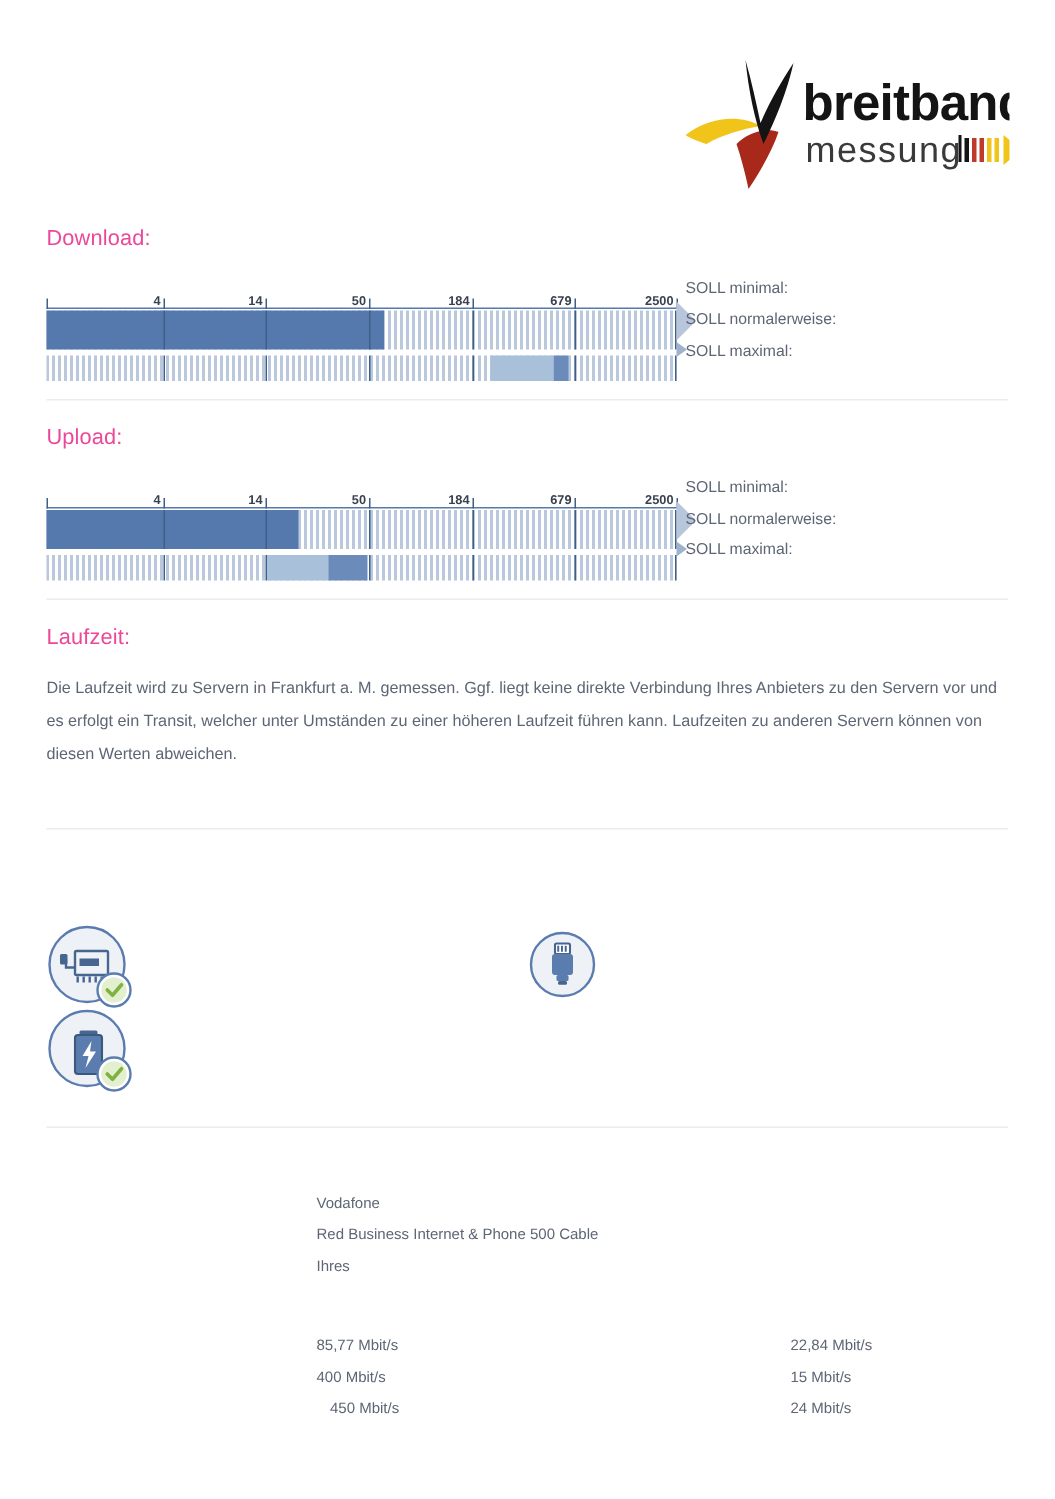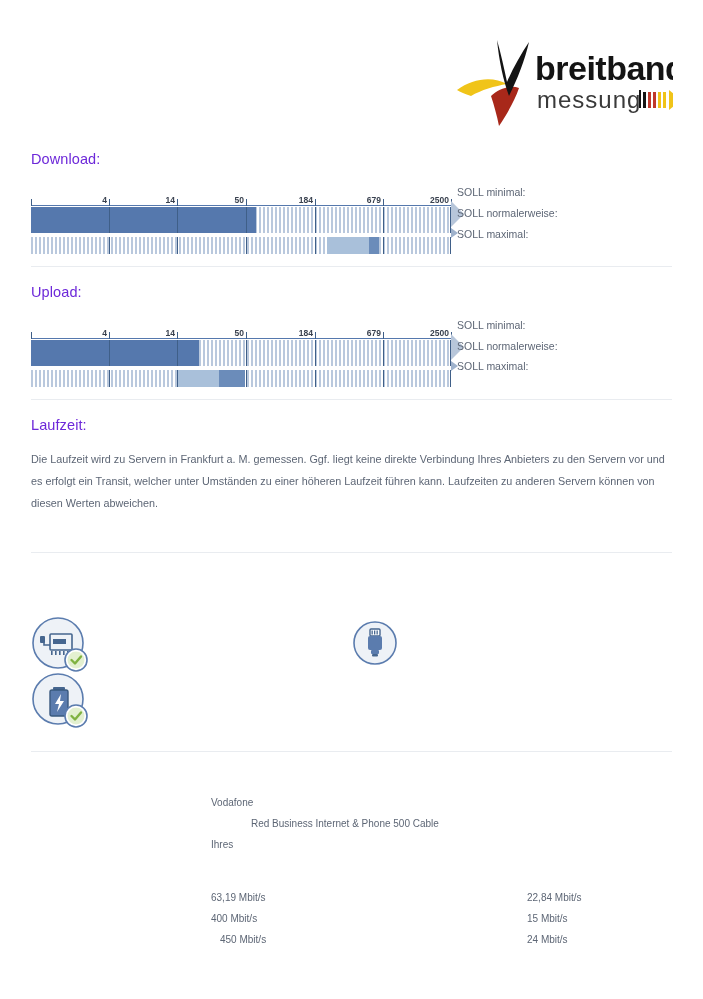--- a/index.html
+++ b/index.html
@@ -25,7 +25,7 @@
   .section-title {
     position: absolute;
     font-size: 14.5px;
-    color: #6d28d9;
+    color: #ec4899;
     letter-spacing: .1px;
     white-space: nowrap;
   }

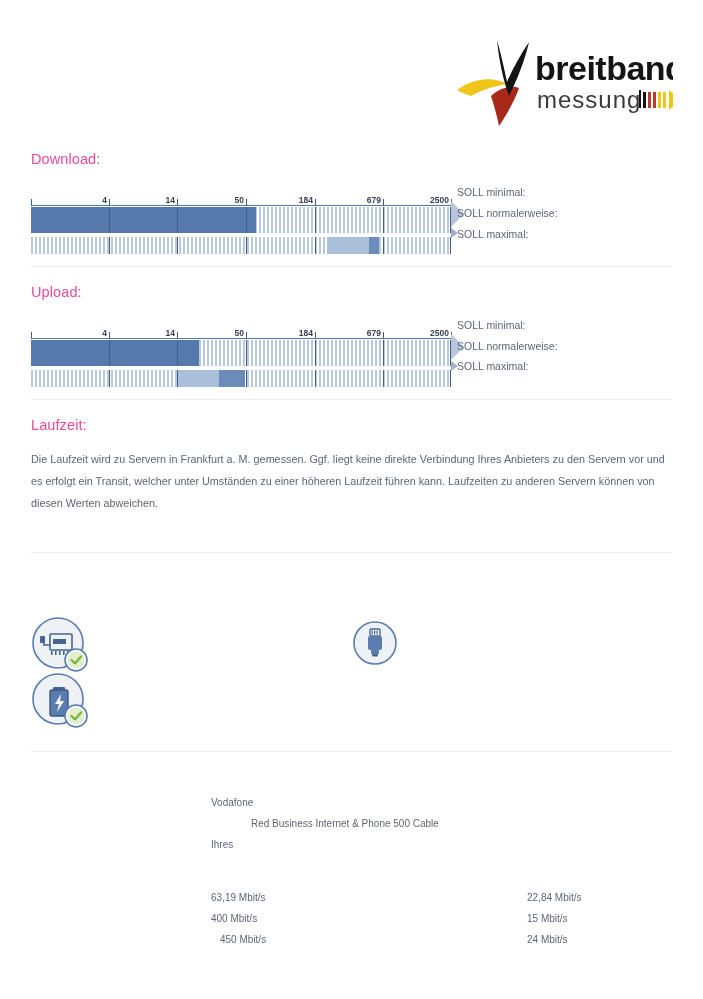--- a/index.html
+++ b/index.html
@@ -329,7 +329,7 @@
   <div class="divider" style="top:751px;"></div>
 
   <div class="info-text" style="left:211px; top:797px;">Vodafone</div>
-  <div class="info-text" style="left:211px; top:818px;margin-left:40px;">Red Business Internet &amp; Phone 500 Cable</div>
+  <div class="info-text" style="left:211px; top:818px;">Red Business Internet &amp; Phone 500 Cable</div>
   <div class="info-text" style="left:211px; top:839px;">Ihres</div>
 
   <div class="info-text" style="left:211px; top:892px;">63,19 Mbit/s</div>

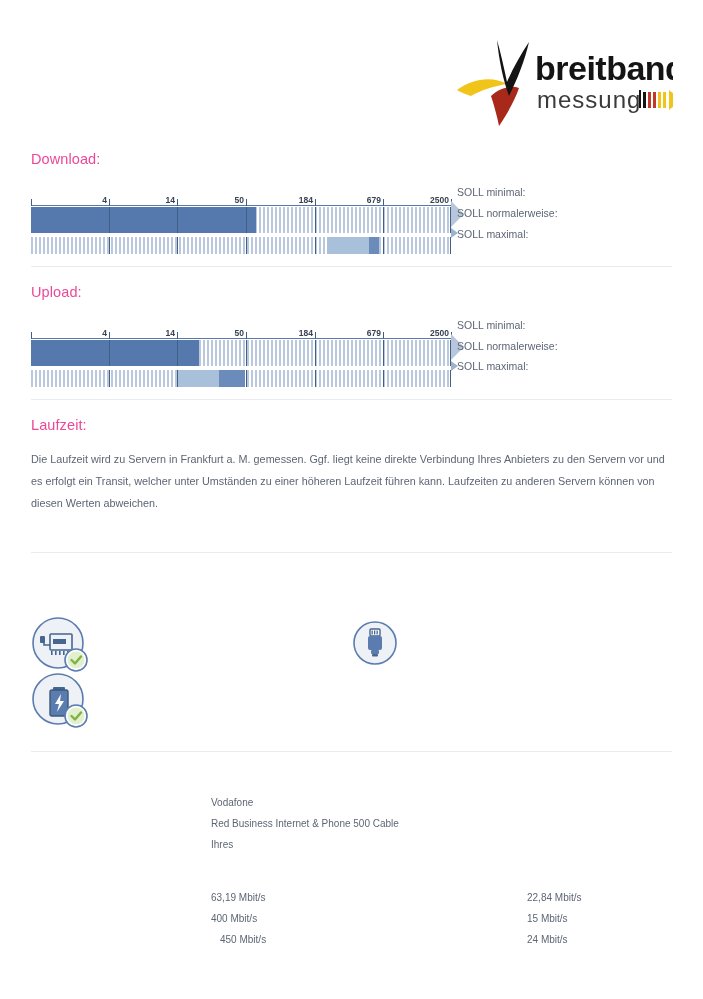--- a/index.html
+++ b/index.html
@@ -332,7 +332,7 @@
   <div class="info-text" style="left:211px; top:818px;">Red Business Internet &amp; Phone 500 Cable</div>
   <div class="info-text" style="left:211px; top:839px;">Ihres</div>
 
-  <div class="info-text" style="left:211px; top:892px;">63,19 Mbit/s</div>
+  <div class="info-text" style="left:211px; top:892px;">85,77 Mbit/s</div>
   <div class="info-text" style="left:211px; top:913px;">400 Mbit/s</div>
   <div class="info-text" style="left:220px; top:934px;">450 Mbit/s</div>
 

